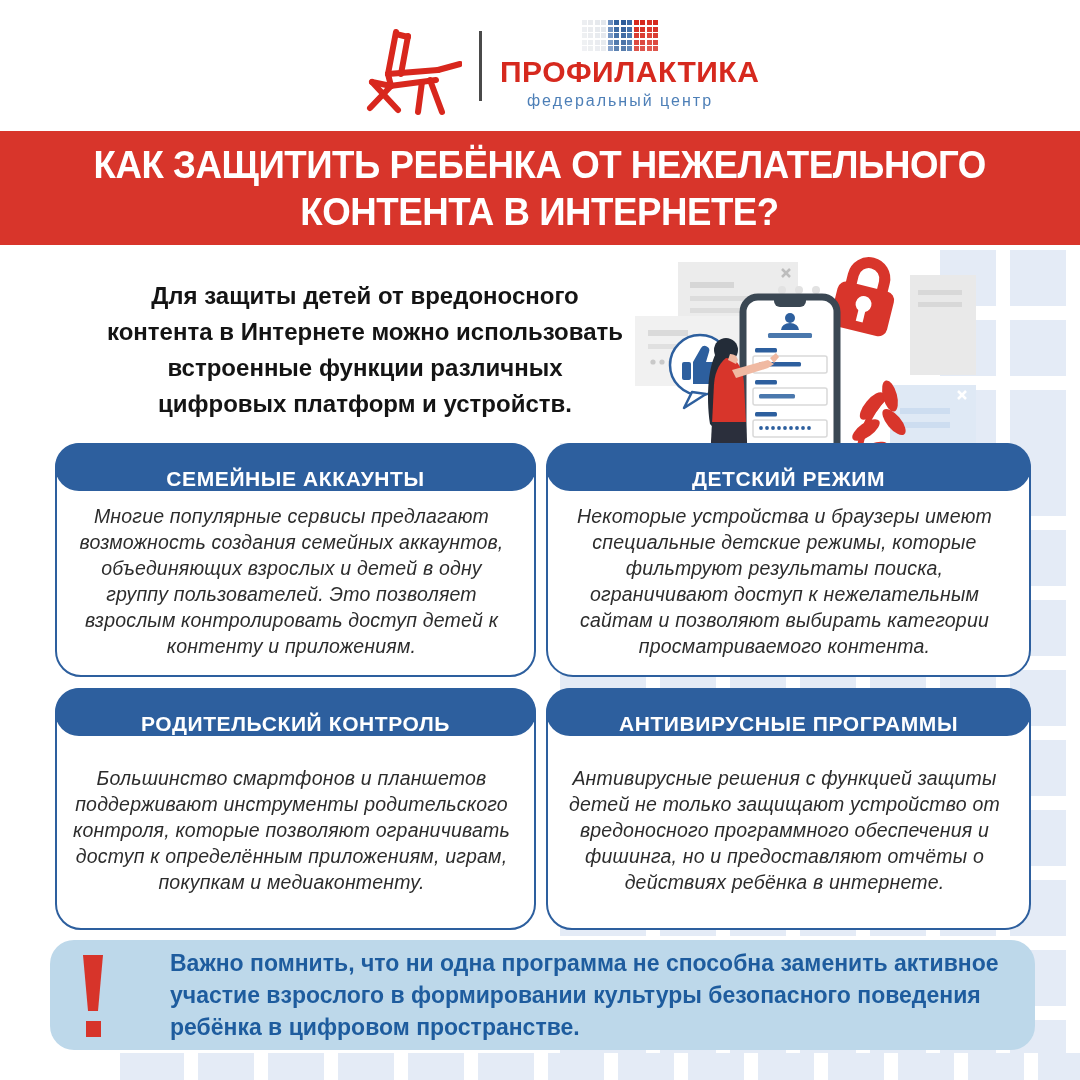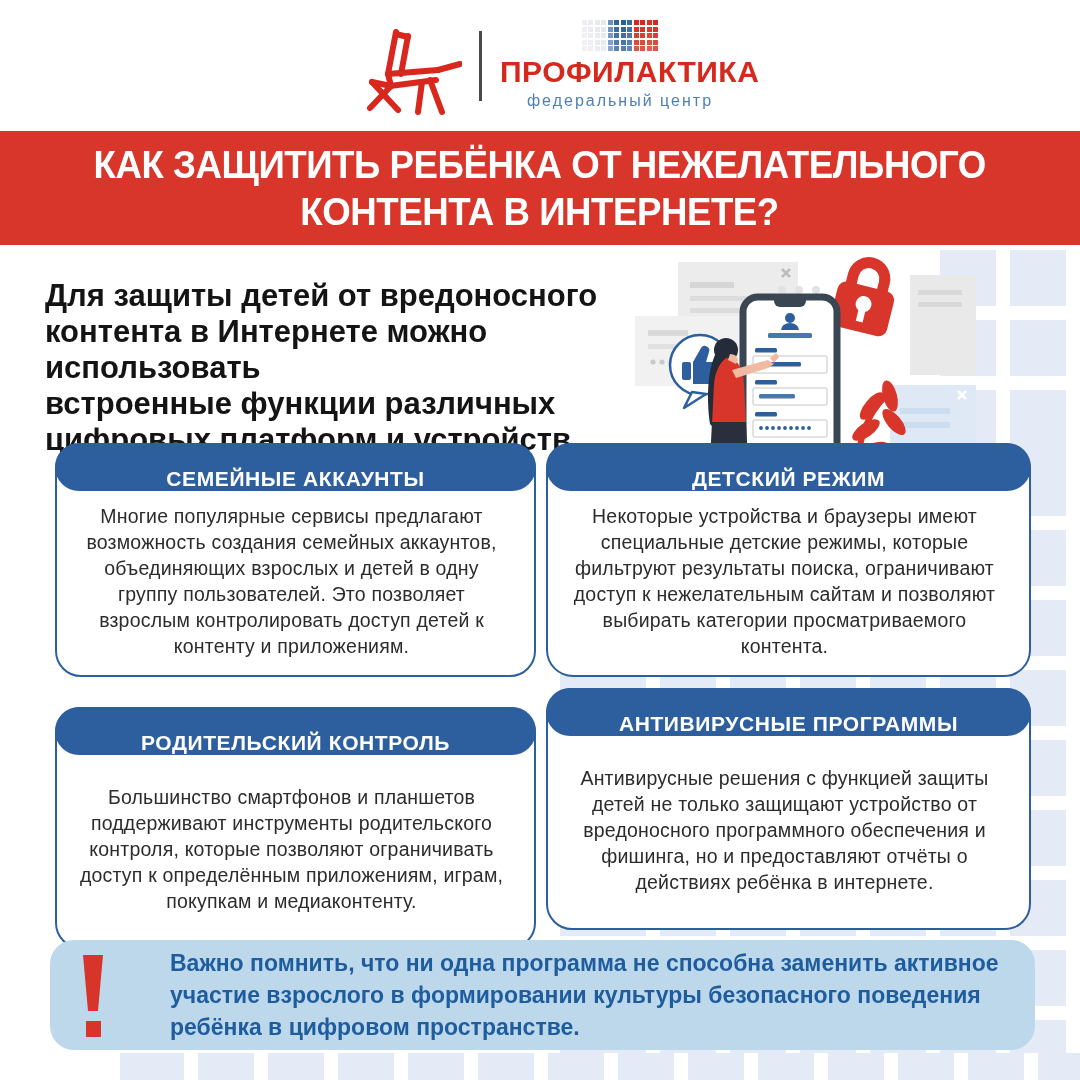--- a/index.html
+++ b/index.html
@@ -38,7 +38,7 @@
 
   
   .intro{position:absolute;left:45px;top:278px;width:640px;z-index:2;
-         font-size:31px;font-weight:700;color:#141414;line-height:36px;}
+         font-size:24px;font-weight:700;color:#141414;line-height:36px;text-align:center;}
 
   
   .illustration{position:absolute;left:622px;top:246px;width:360px;height:215px;z-index:1;}

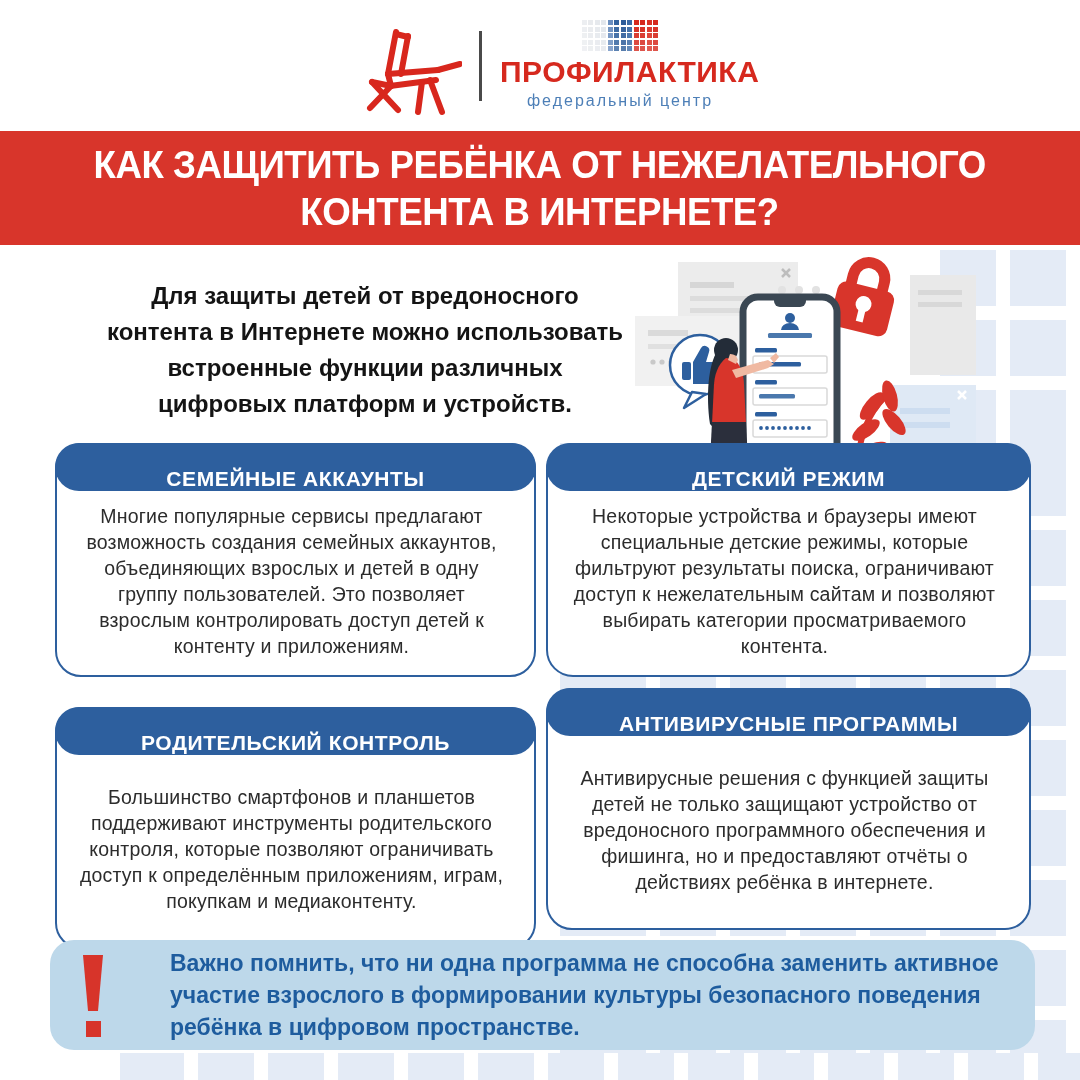--- a/index.html
+++ b/index.html
@@ -49,7 +49,7 @@
   .card-header{flex:0 0 48px;margin:-2px -2px 0 -2px;background:#2d5f9e;border-radius:24px;
         display:flex;align-items:flex-end;justify-content:center;}
   .card-title{color:#ffffff;font-size:21px;font-weight:800;letter-spacing:.6px;}
-  .card-body{flex:1;display:flex;align-items:center;justify-content:center;padding:6px 24px 10px 16px;}
+  .card-body{flex:1;display:flex;align-items:center;justify-content:center;padding:6px 24px 10px 16px;font-style:italic;}
   .card-text{font-size:19.5px;color:#2c2c2c;line-height:26px;text-align:center;letter-spacing:.2px;}
   .card1{left:55px;top:443px;width:481px;height:234px;}
   .card2{left:546px;top:443px;width:485px;height:234px;border-radius:27px;}

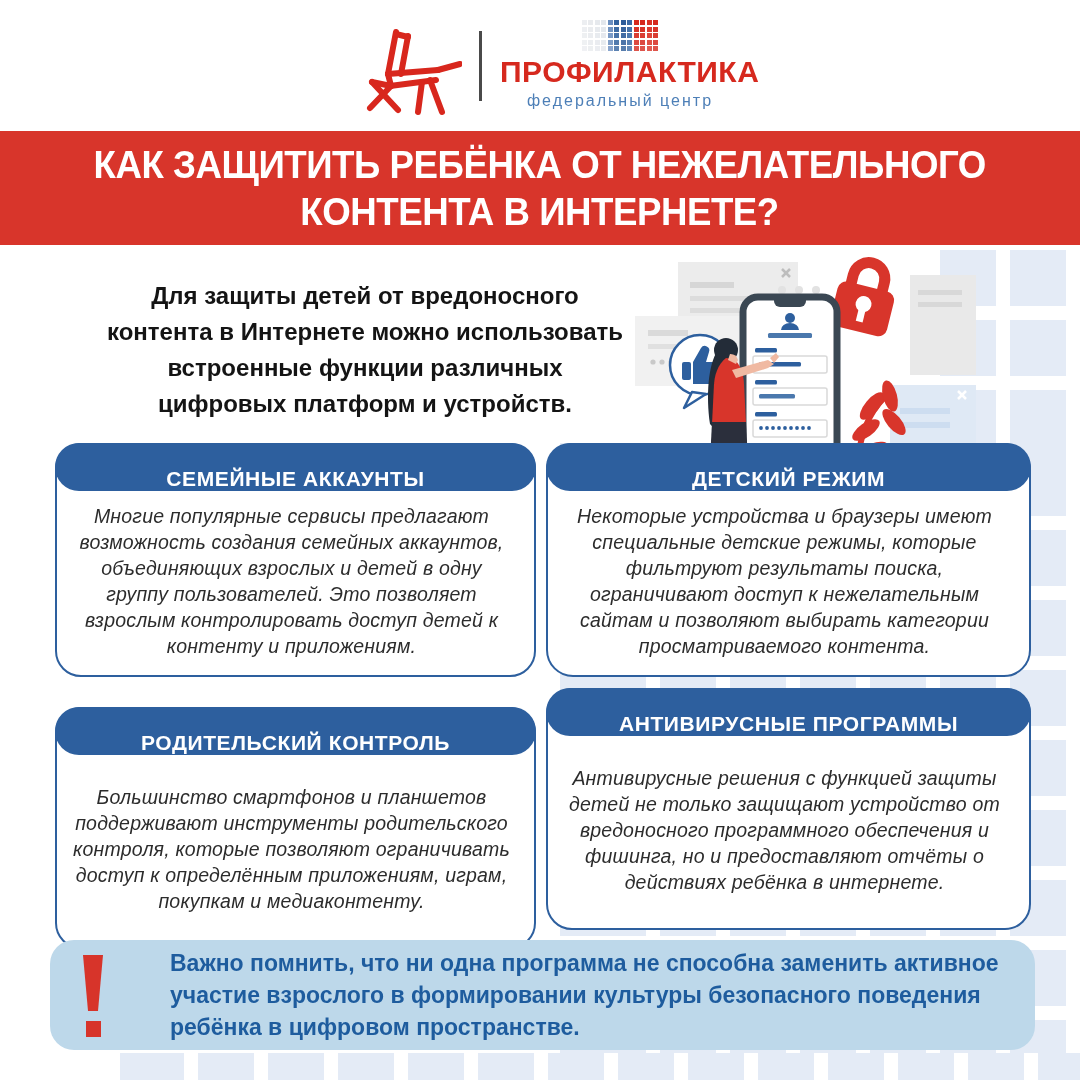--- a/index.html
+++ b/index.html
@@ -53,7 +53,7 @@
   .card-text{font-size:19.5px;color:#2c2c2c;line-height:26px;text-align:center;letter-spacing:.2px;}
   .card1{left:55px;top:443px;width:481px;height:234px;}
   .card2{left:546px;top:443px;width:485px;height:234px;border-radius:27px;}
-  .card3{left:55px;top:688px;width:481px;height:242px;margin-top:19px;}
+  .card3{left:55px;top:688px;width:481px;height:242px;}
   .card4{left:546px;top:688px;width:485px;height:242px;}
 
   

